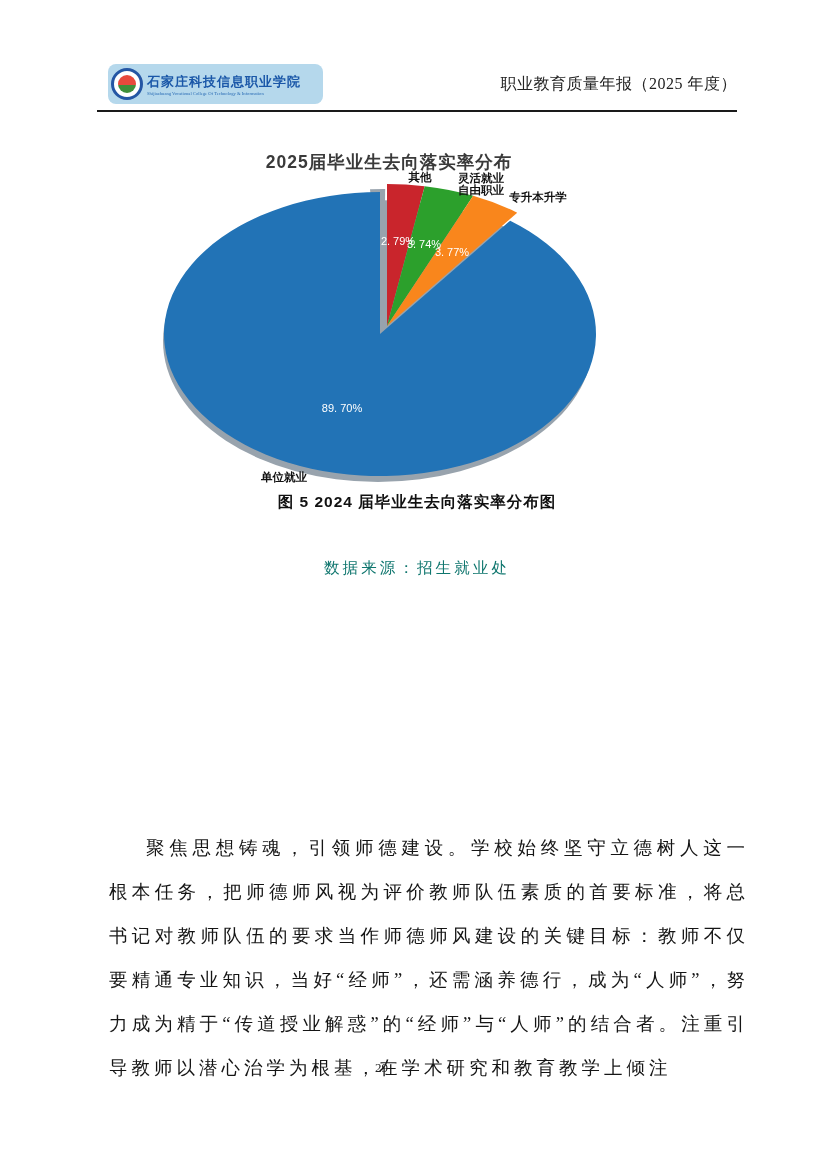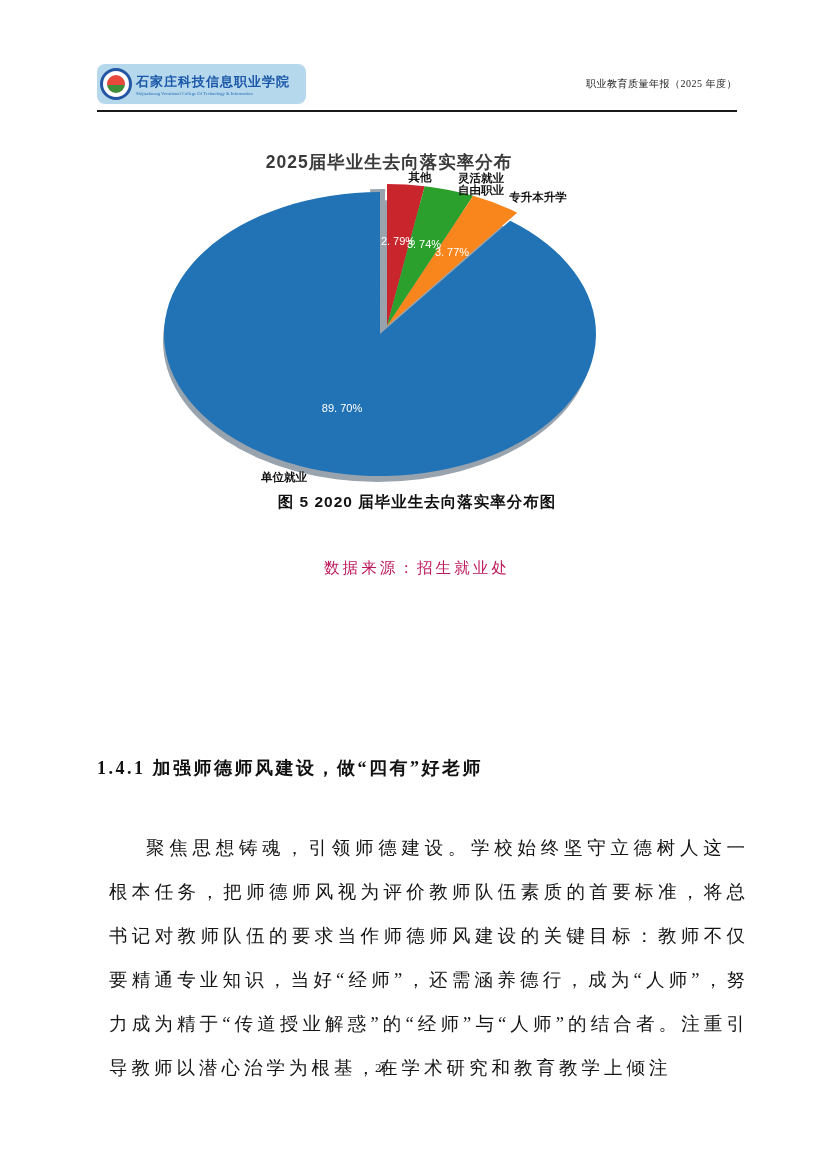--- a/index.html
+++ b/index.html
@@ -10,7 +10,7 @@
   .header{position:absolute;left:97px;top:58px;width:640px;height:52px;
           border-bottom:2px solid #1a1a1a;display:flex;justify-content:space-between;align-items:center;}
   .logo{display:flex;align-items:center;gap:4px;background:#b5d8ec;border-radius:8px;
-        padding:3px 16px 3px 3px;height:40px;box-sizing:border-box;}
+        padding:3px 22px 3px 3px;height:40px;box-sizing:border-box;margin-left:11px;}
   .emblem{width:32px;height:32px;border-radius:50%;background:#fff;border:3px solid #2456a4;
           box-sizing:border-box;position:relative;flex:0 0 auto;}
   .emblem::after{content:"";position:absolute;left:4px;top:4px;width:18px;height:18px;border-radius:50%;

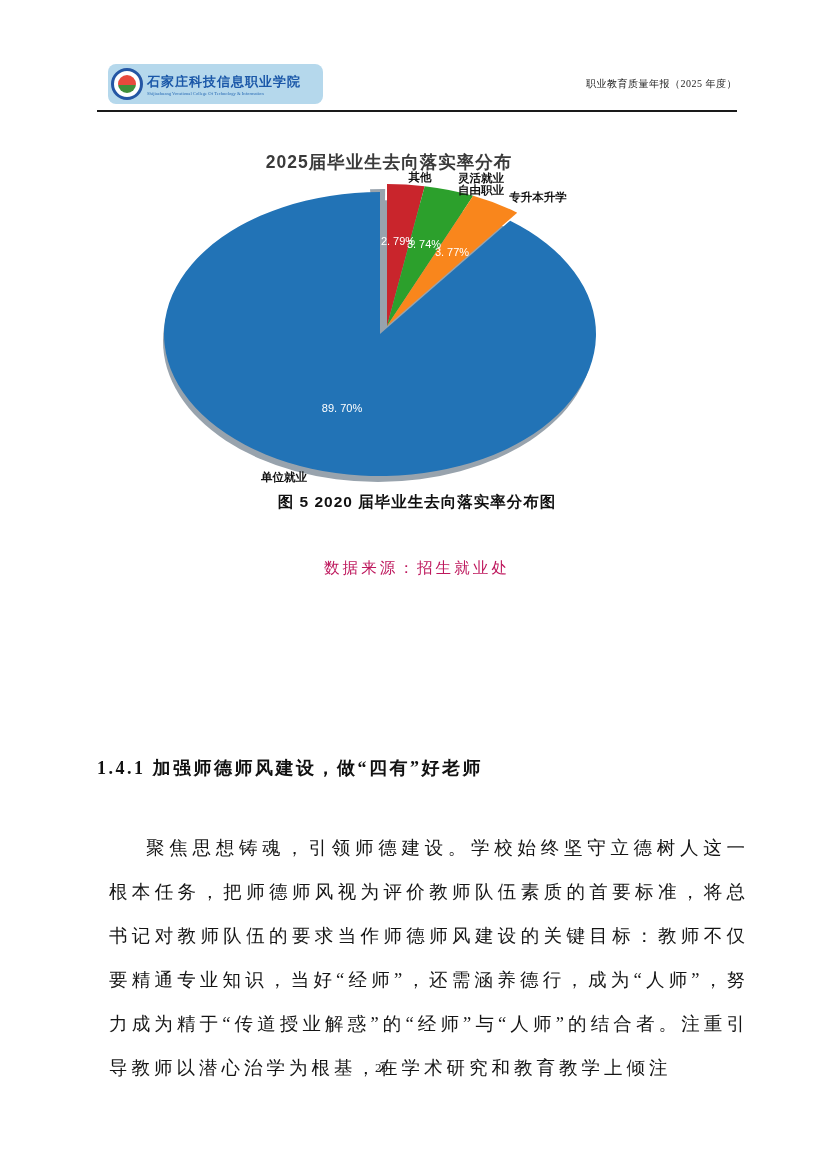--- a/index.html
+++ b/index.html
@@ -17,7 +17,7 @@
           background:linear-gradient(180deg,#e8493c 0 55%,#3f8f3a 55% 100%);}
   .logo-cn{font-size:13px;font-weight:bold;color:#1a57a8;letter-spacing:1px;white-space:nowrap;}
   .logo-en{font-size:5px;color:#2a6cb5;white-space:nowrap;transform:scale(.92);transform-origin:left top;}
-  .header-right{font-size:10px;color:#222;letter-spacing:.5px;}
+  .header-right{font-size:16px;color:#222;letter-spacing:.5px;}
 
   
   .chart{position:absolute;left:136px;top:128px;width:510px;height:360px;margin:0;}

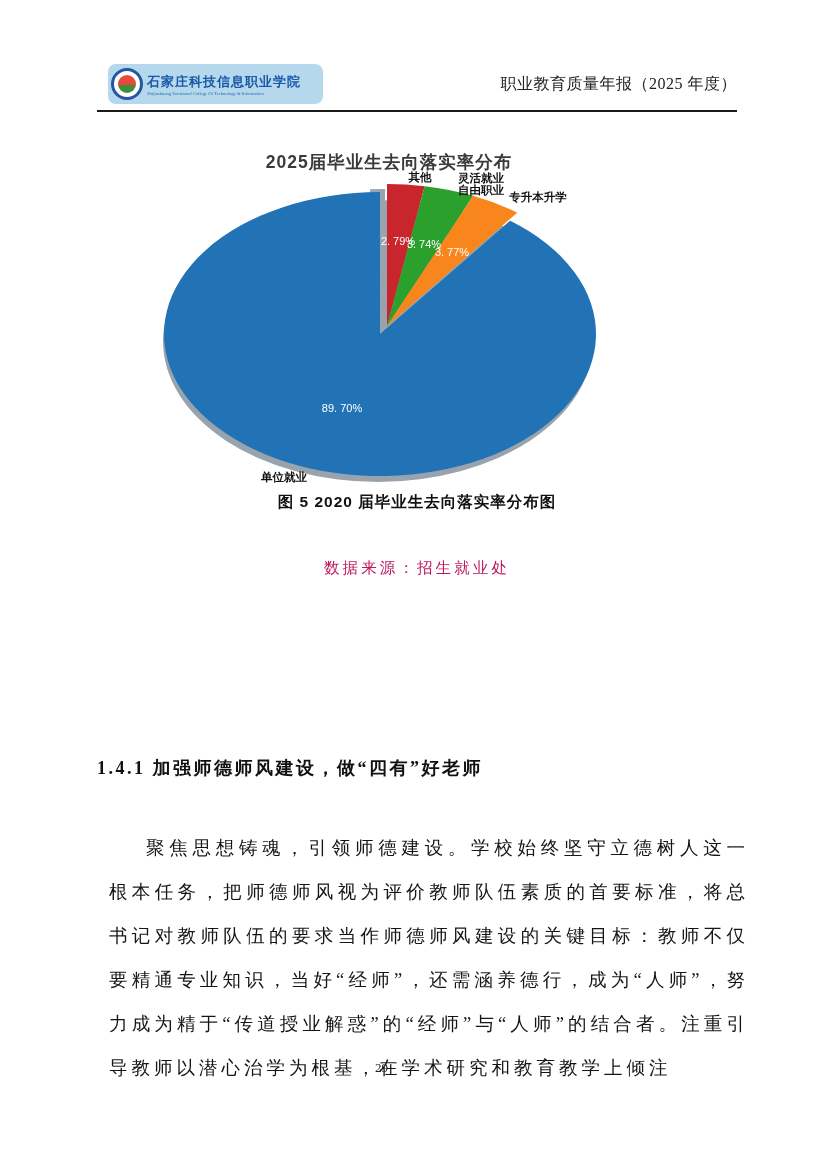--- a/index.html
+++ b/index.html
@@ -72,7 +72,7 @@
       </svg>
   </figure>
 
-  <div class="caption">图 5 2020 届毕业生去向落实率分布图</div>
+  <div class="caption">图 5 2024 届毕业生去向落实率分布图</div>
   <div class="source">数据来源：招生就业处</div>
 
   <h3 class="h3">1.4.1 加强师德师风建设，做“四有”好老师</h3>

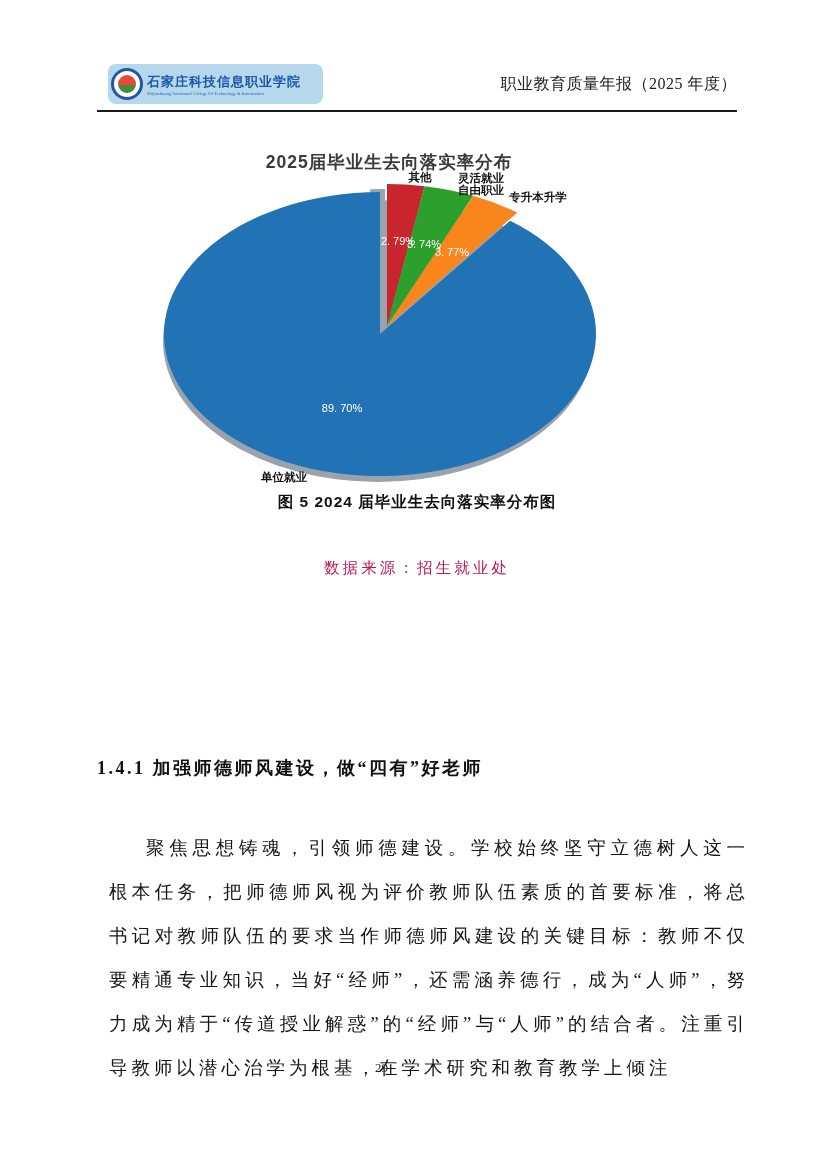--- a/index.html
+++ b/index.html
@@ -26,7 +26,7 @@
            font-family:"Liberation Sans","DejaVu Sans",sans-serif;
            font-weight:bold;font-size:15.5px;color:#111;letter-spacing:1px;}
   .source{position:absolute;left:97px;top:558px;width:640px;text-align:center;
-          font-size:15.5px;color:#be185d;letter-spacing:.2em;}
+          font-size:15.5px;color:#0f766e;letter-spacing:.2em;}
 
   
   .h2{position:absolute;left:97px;top:694px;font-size:19px;font-weight:bold;letter-spacing:3px;margin:0;}

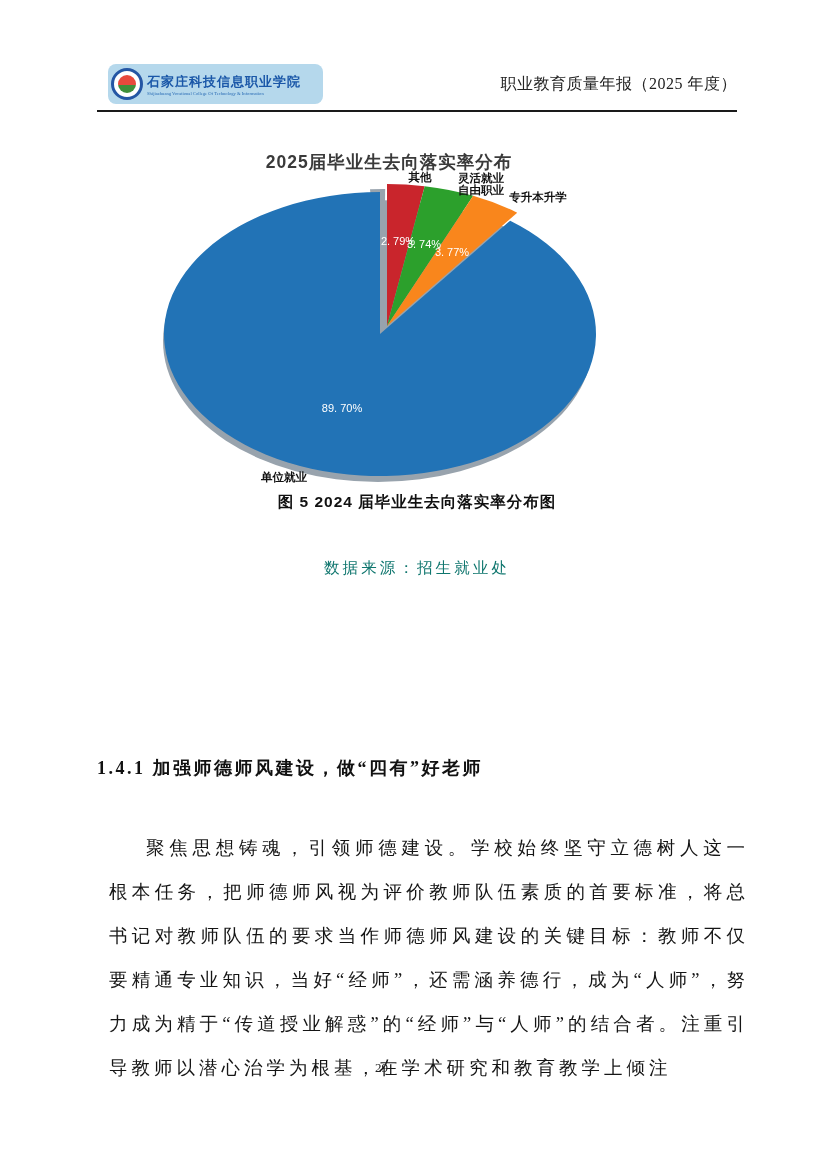--- a/index.html
+++ b/index.html
@@ -75,7 +75,6 @@
   <div class="caption">图 5 2024 届毕业生去向落实率分布图</div>
   <div class="source">数据来源：招生就业处</div>
 
-  <h3 class="h3">1.4.1 加强师德师风建设，做“四有”好老师</h3>
   <p class="body-par">聚焦思想铸魂，引领师德建设。学校始终坚守立德树人这一根本任务，把师德师风视为评价教师队伍素质的首要标准，将总书记对教师队伍的要求当作师德师风建设的关键目标：教师不仅要精通专业知识，当好“经师”，还需涵养德行，成为“人师”，努力成为精于“传道授业解惑”的“经师”与“人师”的结合者。注重引导教师以潜心治学为根基，在学术研究和教育教学上倾注</p>
 
   <div class="pageno">29</div>

